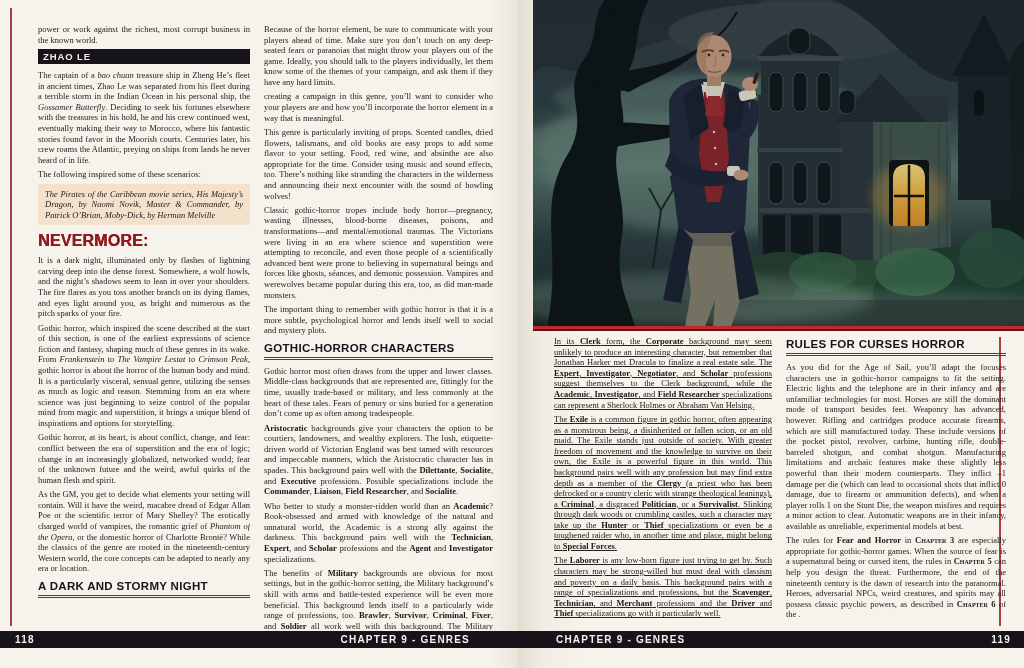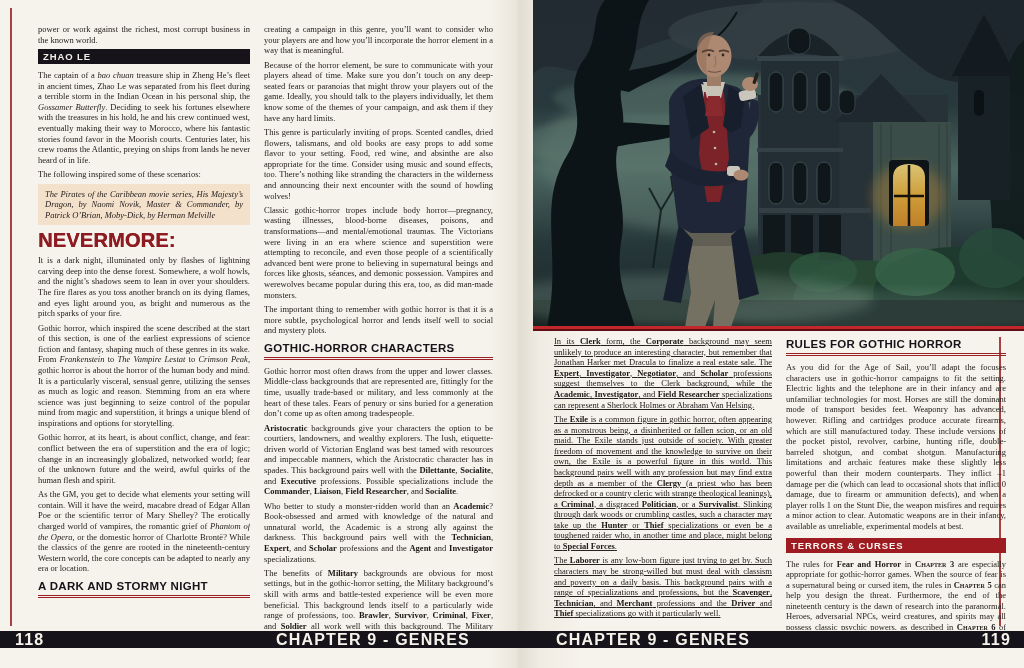--- a/index.html
+++ b/index.html
@@ -54,8 +54,8 @@
   </div>
 
   <div class="col" style="left:264px;top:24px;width:229px;height:606px;">
+    <p>Because of the horror element, be sure to communicate with your players ahead of time. Make sure you don’t touch on any deep-seated fears or paranoias that might throw your players out of the game. Ideally, you should talk to the players individually, let them know some of the themes of your campaign, and ask them if they have any hard limits.</p>
     <p>creating a campaign in this genre, you’ll want to consider who your players are and how you’ll incorporate the horror element in a way that is meaningful.</p>
-    <p>Because of the horror element, be sure to communicate with your players ahead of time. Make sure you don’t touch on any deep-seated fears or paranoias that might throw your players out of the game. Ideally, you should talk to the players individually, let them know some of the themes of your campaign, and ask them if they have any hard limits.</p>
     <p>This genre is particularly inviting of props. Scented candles, dried flowers, talismans, and old books are easy props to add some flavor to your setting. Food, red wine, and absinthe are also appropriate for the time. Consider using music and sound effects, too. There’s nothing like stranding the characters in the wilderness and announcing their next encounter with the sound of howling wolves!</p>
     <p>Classic gothic-horror tropes include body horror—pregnancy, wasting illnesses, blood-borne diseases, poisons, and transformations—and mental/emotional traumas. The Victorians were living in an era where science and superstition were attempting to reconcile, and even those people of a scientifically advanced bent were prone to believing in supernatural beings and forces like ghosts, séances, and demonic possession. Vampires and werewolves became popular during this era, too, as did man-made monsters.</p>
     <p>The important thing to remember with gothic horror is that it is a more subtle, psychological horror and lends itself well to social and mystery plots.</p>

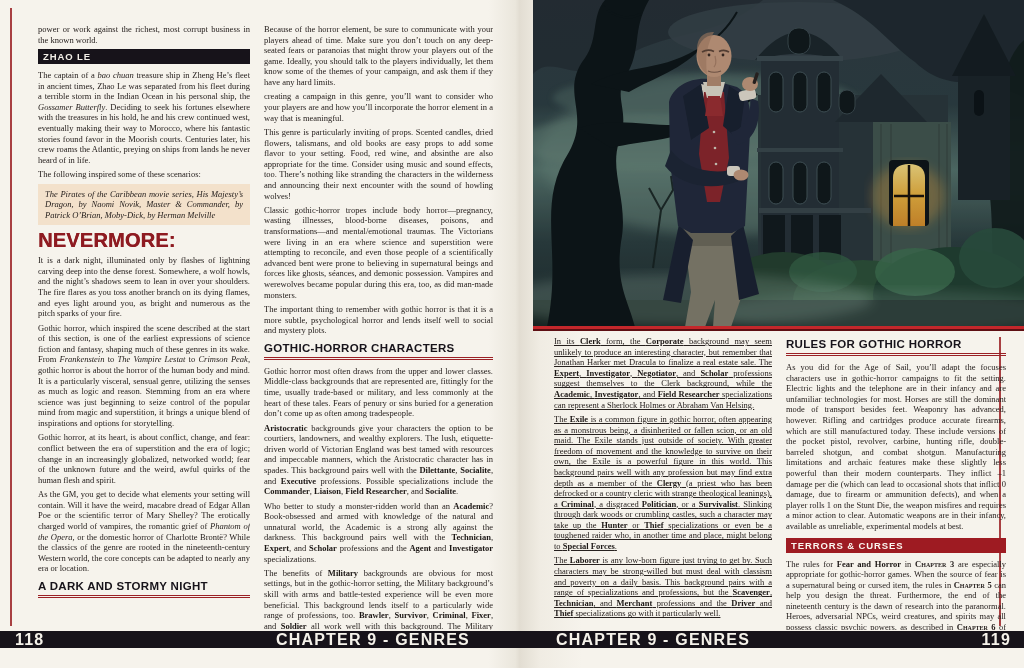--- a/index.html
+++ b/index.html
@@ -17,7 +17,7 @@
   .bar-header{background:#17131a;color:#f3efe8;font-family:"Liberation Sans",sans-serif;font-weight:900;font-size:9.5px;line-height:9.5px;letter-spacing:.9px;padding:3px 5px 2.5px;margin:3px 0 6px;}
   .red-bar-header{background:#9e1b22;color:#fbf6ef;font-family:"Liberation Sans",sans-serif;font-weight:900;font-size:9.5px;line-height:9.5px;letter-spacing:.9px;padding:3px 5px 2.5px;margin:6px 0 6px;}
   .rule-header{font-family:"Liberation Sans",sans-serif;font-weight:900;font-size:11.5px;line-height:12px;letter-spacing:.3px;color:#17131a;border-bottom:3px double #9a2025;padding-bottom:3px;margin:6px 0 6px;}
-  .big-header{font-family:"Liberation Sans",sans-serif;font-weight:900;font-size:20px;line-height:17px;letter-spacing:.2px;color:#8e1b21;margin:7px 0 6px;text-shadow:.4px 0 0 #8e1b21;}
+  .big-header{font-family:"Liberation Sans",sans-serif;font-weight:900;font-size:16px;line-height:17px;letter-spacing:.2px;color:#8e1b21;margin:7px 0 6px;text-shadow:.4px 0 0 #8e1b21;}
   .insp-box{background:#f3e1cb;padding:5px 7px;margin:1px 0 5px;font-style:italic;}
   
   .footer{position:absolute;left:0;top:631px;width:1024px;height:17px;background:#17131a;display:flex;color:#f5f2ea;font-family:"Liberation Sans",sans-serif;font-weight:900;font-size:16px;letter-spacing:1.2px;}

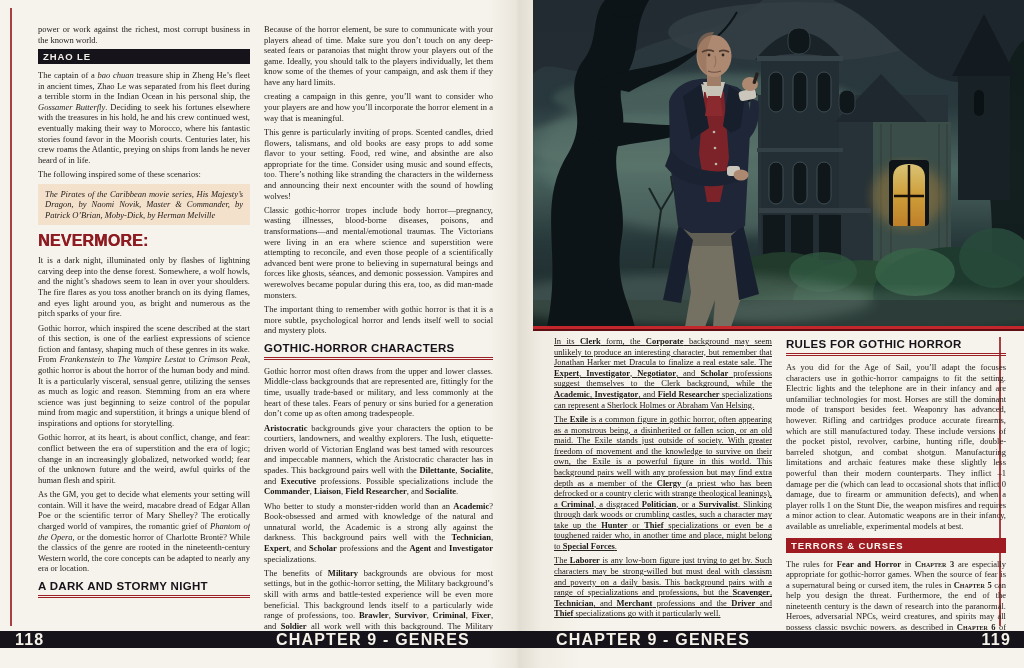--- a/index.html
+++ b/index.html
@@ -214,7 +214,7 @@
   </div>
 
   <div class="col" style="left:786px;top:338px;width:220px;height:292px;">
-    <div class="rule-header" style="margin-top:0;">RULES FOR GOTHIC HORROR</div>
+    <div class="rule-header" style="margin-top:0;">RULES FOR CURSES HORROR</div>
     <p>As you did for the Age of Sail, you’ll adapt the focuses characters use in gothic-horror campaigns to fit the setting. Electric lights and the telephone are in their infancy and are unfamiliar technologies for most. Horses are still the dominant mode of transport besides feet. Weaponry has advanced, however. Rifling and cartridges produce accurate firearms, which are still manufactured today. These include versions of the pocket pistol, revolver, carbine, hunting rifle, double-barreled shotgun, and combat shotgun. Manufacturing limitations and archaic features make these slightly less powerful than their modern counterparts. They inflict –1 damage per die (which can lead to occasional shots that inflict 0 damage, due to firearm or ammunition defects), and when a player rolls 1 on the Stunt Die, the weapon misfires and requires a minor action to clear. Automatic weapons are in their infancy, available as unreliable, experimental models at best.</p>
     <div class="red-bar-header">TERRORS &amp; CURSES</div>
     <p>The rules for <b>Fear and Horror</b> in <span class="sc">Chapter 3</span> are especially appropriate for gothic-horror games. When the source of fear is a supernatural being or cursed item, the rules in <span class="sc">Chapter 5</span> can help you design the threat. Furthermore, the end of the nineteenth century is the dawn of research into the paranormal. Heroes, adversarial NPCs, weird creatures, and spirits may all possess classic psychic powers, as described in <span class="sc">Chapter 6</span> of the .</p>

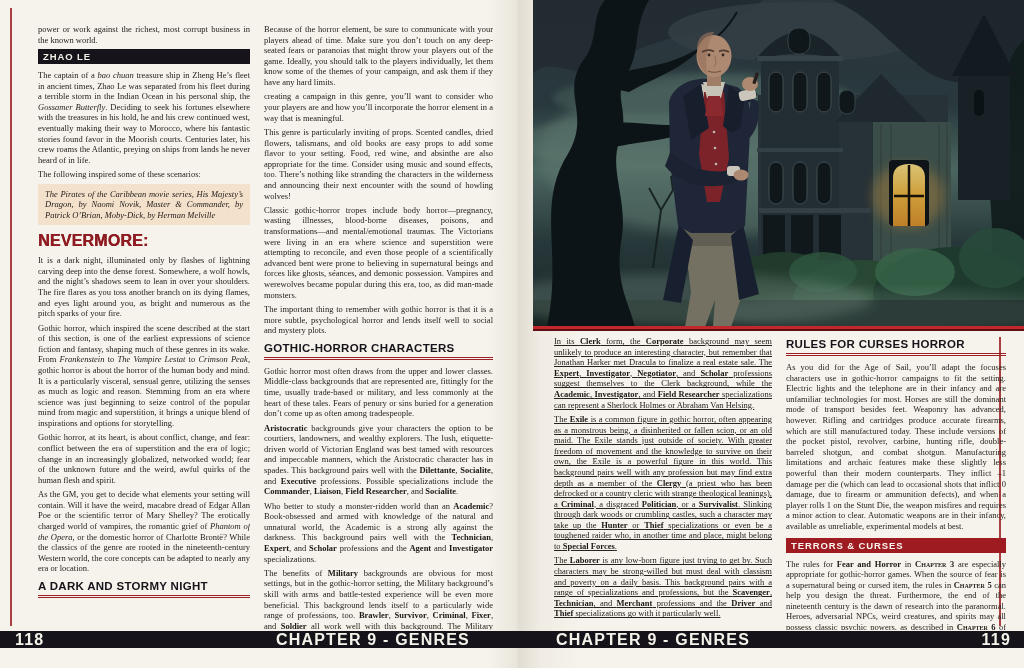--- a/index.html
+++ b/index.html
@@ -216,7 +216,6 @@
   <div class="col" style="left:786px;top:338px;width:220px;height:292px;">
     <div class="rule-header" style="margin-top:0;">RULES FOR CURSES HORROR</div>
     <p>As you did for the Age of Sail, you’ll adapt the focuses characters use in gothic-horror campaigns to fit the setting. Electric lights and the telephone are in their infancy and are unfamiliar technologies for most. Horses are still the dominant mode of transport besides feet. Weaponry has advanced, however. Rifling and cartridges produce accurate firearms, which are still manufactured today. These include versions of the pocket pistol, revolver, carbine, hunting rifle, double-barreled shotgun, and combat shotgun. Manufacturing limitations and archaic features make these slightly less powerful than their modern counterparts. They inflict –1 damage per die (which can lead to occasional shots that inflict 0 damage, due to firearm or ammunition defects), and when a player rolls 1 on the Stunt Die, the weapon misfires and requires a minor action to clear. Automatic weapons are in their infancy, available as unreliable, experimental models at best.</p>
-    <div class="red-bar-header">TERRORS &amp; CURSES</div>
     <p>The rules for <b>Fear and Horror</b> in <span class="sc">Chapter 3</span> are especially appropriate for gothic-horror games. When the source of fear is a supernatural being or cursed item, the rules in <span class="sc">Chapter 5</span> can help you design the threat. Furthermore, the end of the nineteenth century is the dawn of research into the paranormal. Heroes, adversarial NPCs, weird creatures, and spirits may all possess classic psychic powers, as described in <span class="sc">Chapter 6</span> of the .</p>
   </div>
 

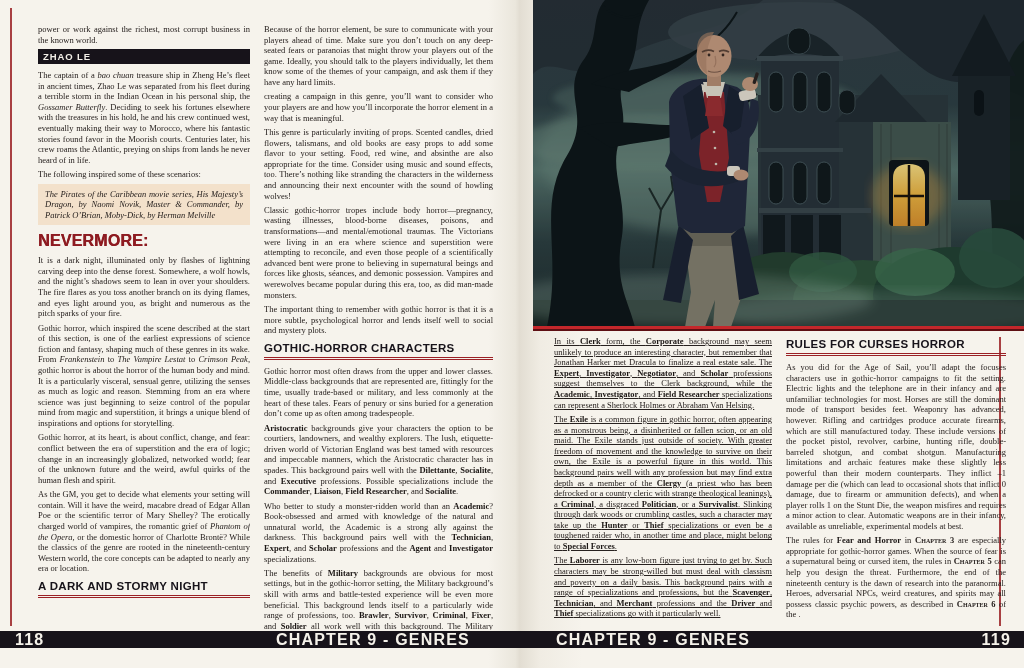--- a/index.html
+++ b/index.html
@@ -20,7 +20,7 @@
   .big-header{font-family:"Liberation Sans",sans-serif;font-weight:900;font-size:16px;line-height:17px;letter-spacing:.2px;color:#8e1b21;margin:7px 0 6px;text-shadow:.4px 0 0 #8e1b21;}
   .insp-box{background:#f3e1cb;padding:5px 7px;margin:1px 0 5px;font-style:italic;}
   
-  .footer{position:absolute;left:0;top:631px;width:1024px;height:17px;background:#17131a;display:flex;color:#f5f2ea;font-family:"Liberation Sans",sans-serif;font-weight:900;font-size:16px;letter-spacing:1.2px;}
+  .footer{position:absolute;left:0;top:631px;width:1024px;height:17px;background:#17131a;display:flex;color:#f5f2ea;font-family:"Liberation Sans",sans-serif;font-weight:900;font-size:10px;letter-spacing:1.2px;}
   .footer-half{width:50%;display:flex;justify-content:space-between;align-items:center;}
   .fh-l{padding:0 48px 0 15px;}
   .fh-r{padding:0 13px 0 38px;}

